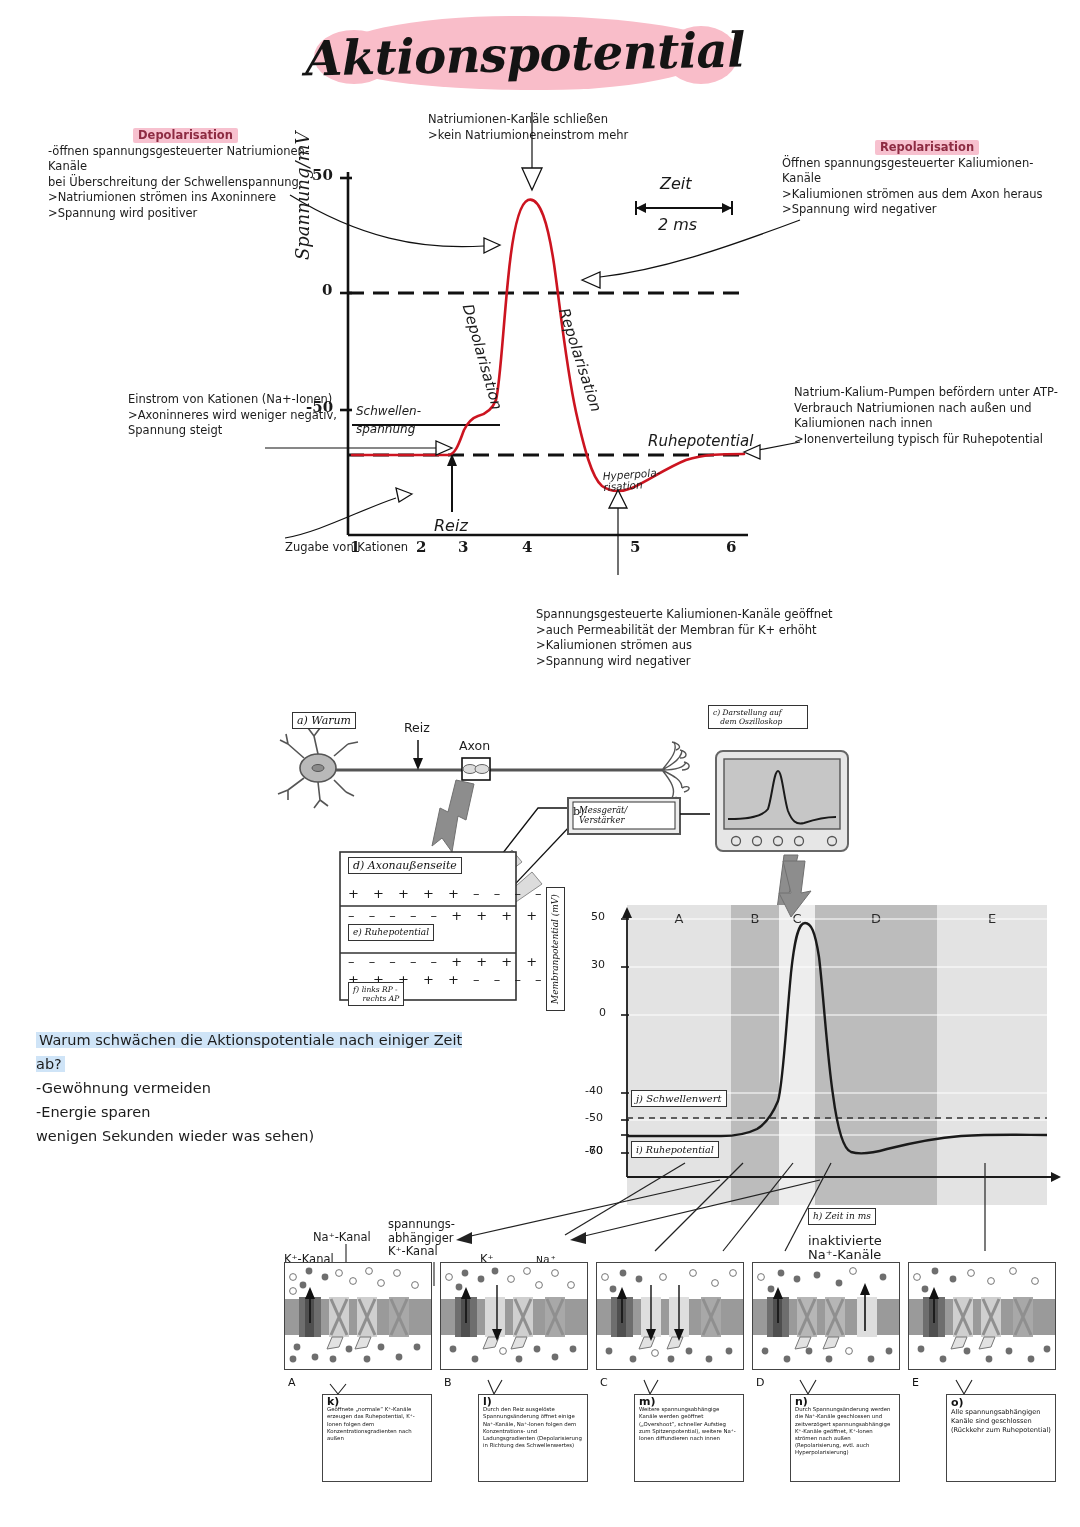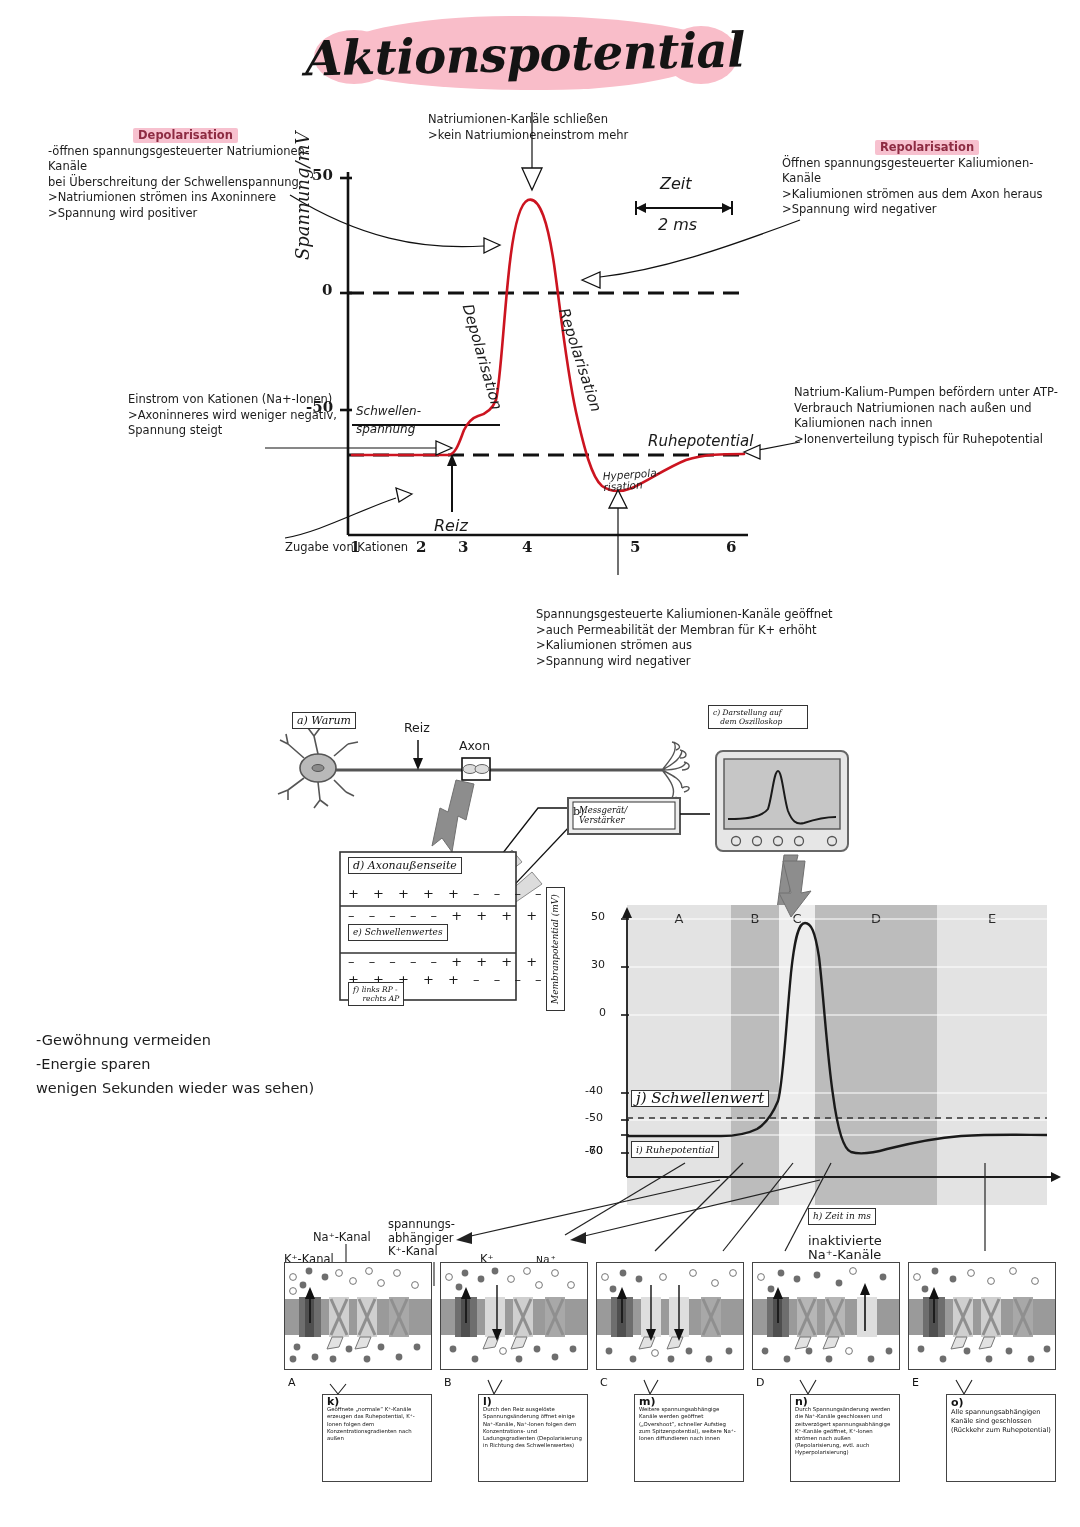--- a/index.html
+++ b/index.html
@@ -287,7 +287,7 @@
   <div class="lbl-box script" style="left:78px; top:157px; font-size:11px;">d) Axonaußenseite</div>
   <div class="abs" style="left:78px; top:186px; font-size:13px; letter-spacing:5px; font-family:'DejaVu Sans',sans-serif;">+  +  +  +  +  –  –  –  –  –</div>
   <div class="abs" style="left:78px; top:208px; font-size:13px; letter-spacing:5px;">–  –  –  –  –  +  +  +  +  +</div>
-  <div class="lbl-box script" style="left:78px; top:224px; font-size:9px;">e) Schwellenwertes</div>
+  <div class="lbl-box script" style="left:78px; top:224px; font-size:9px;">e) Ruhepotential</div>
   <div class="abs" style="left:78px; top:254px; font-size:13px; letter-spacing:5px;">–  –  –  –  –  +  +  +  +  +</div>
   <div class="abs" style="left:78px; top:272px; font-size:13px; letter-spacing:5px;">+  +  +  +  +  –  –  –  –  –</div>
   <div class="lbl-box script" style="left:78px; top:282px; font-size:8px; line-height:9px;">f) <span style="font-size:7.5px;">links RP -<br>&nbsp;&nbsp;&nbsp;&nbsp;rechts AP</span></div>

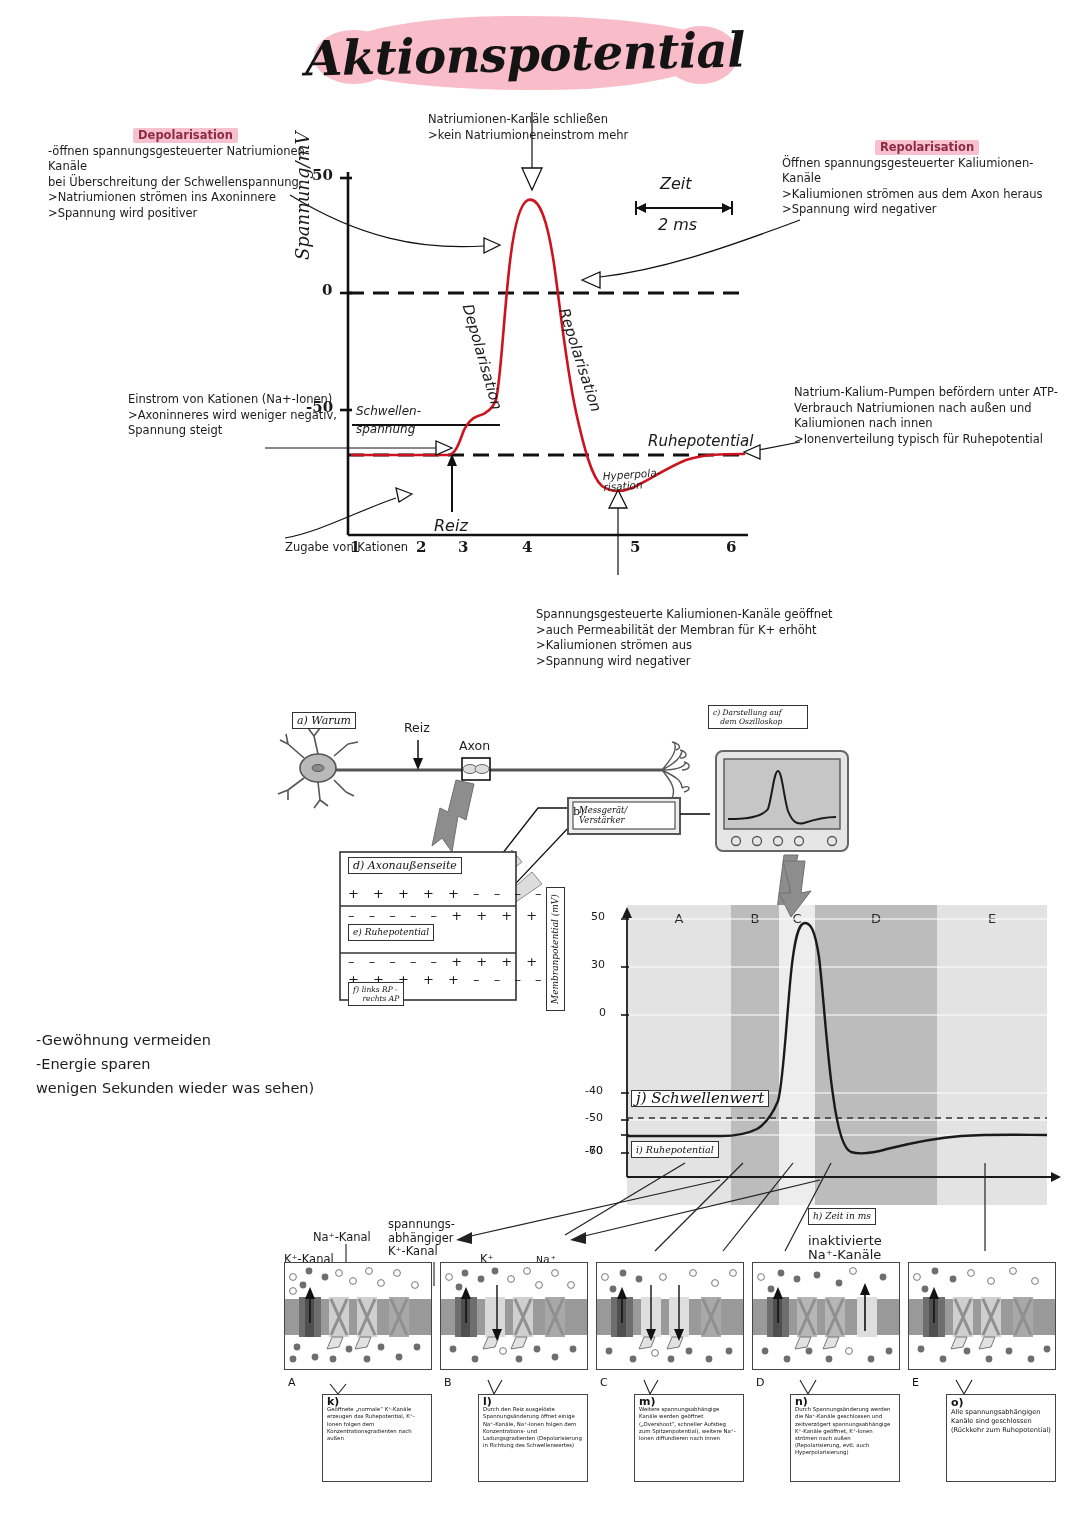--- a/index.html
+++ b/index.html
@@ -315,6 +315,7 @@
 
 <div class="abs" style="left:36px; top:1028px; width:450px;">
   <div class="hand" style="font-size:14.5px; line-height:24px;">
+    <div><span class="hl-blue">Warum schwächen die Aktionspotentiale nach einiger Zeit ab?</span></div>
     <div>-Gewöhnung vermeiden</div>
     <div>-Energie sparen</div>
     <div>wenigen Sekunden wieder was sehen)</div>

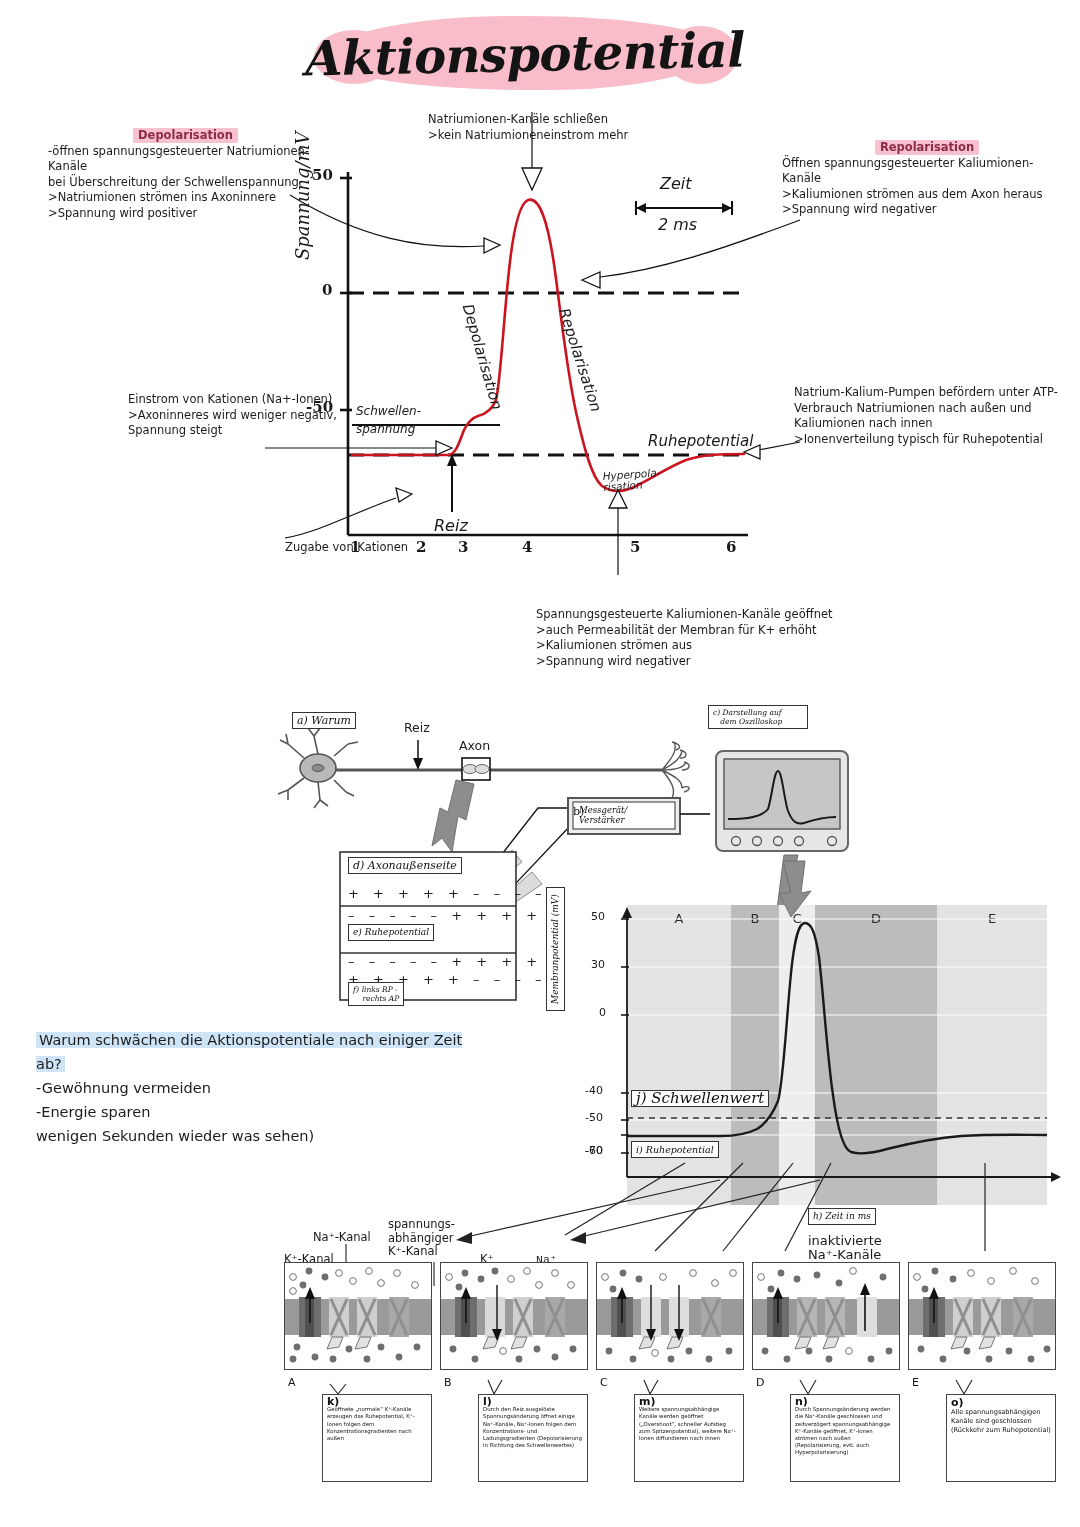--- a/index.html
+++ b/index.html
@@ -402,7 +402,7 @@
     <span class="lbl-box script" style="position:static; display:inline-block; font-size:9px; padding:3px 6px;">Membranpotential (mV)</span>
   </div>
 
-  <div class="lbl-box script" style="left:16px; top:185px; font-size:15px;">j) Schwellenwert</div>
+  <div class="lbl-box script" style="left:16px; top:185px; font-size:10px;">j) Schwellenwert</div>
   <div class="lbl-box script" style="left:16px; top:236px; font-size:9.5px;">i) Ruhepotential</div>
 </div>
 

